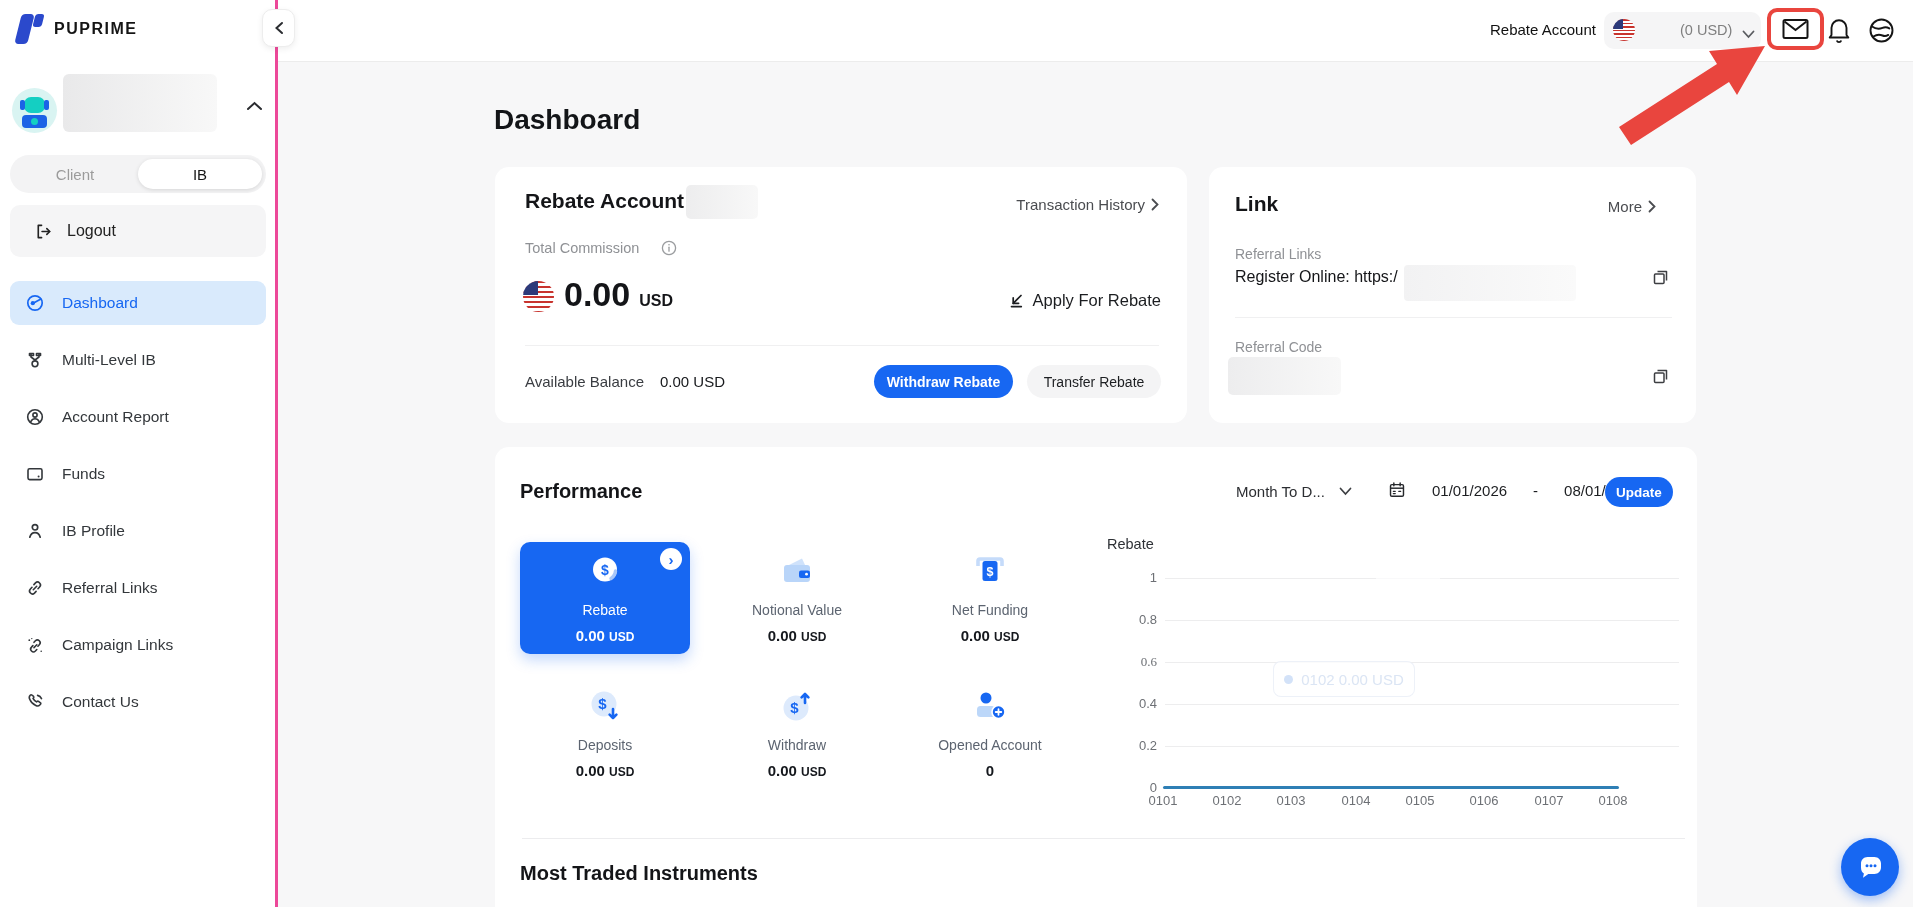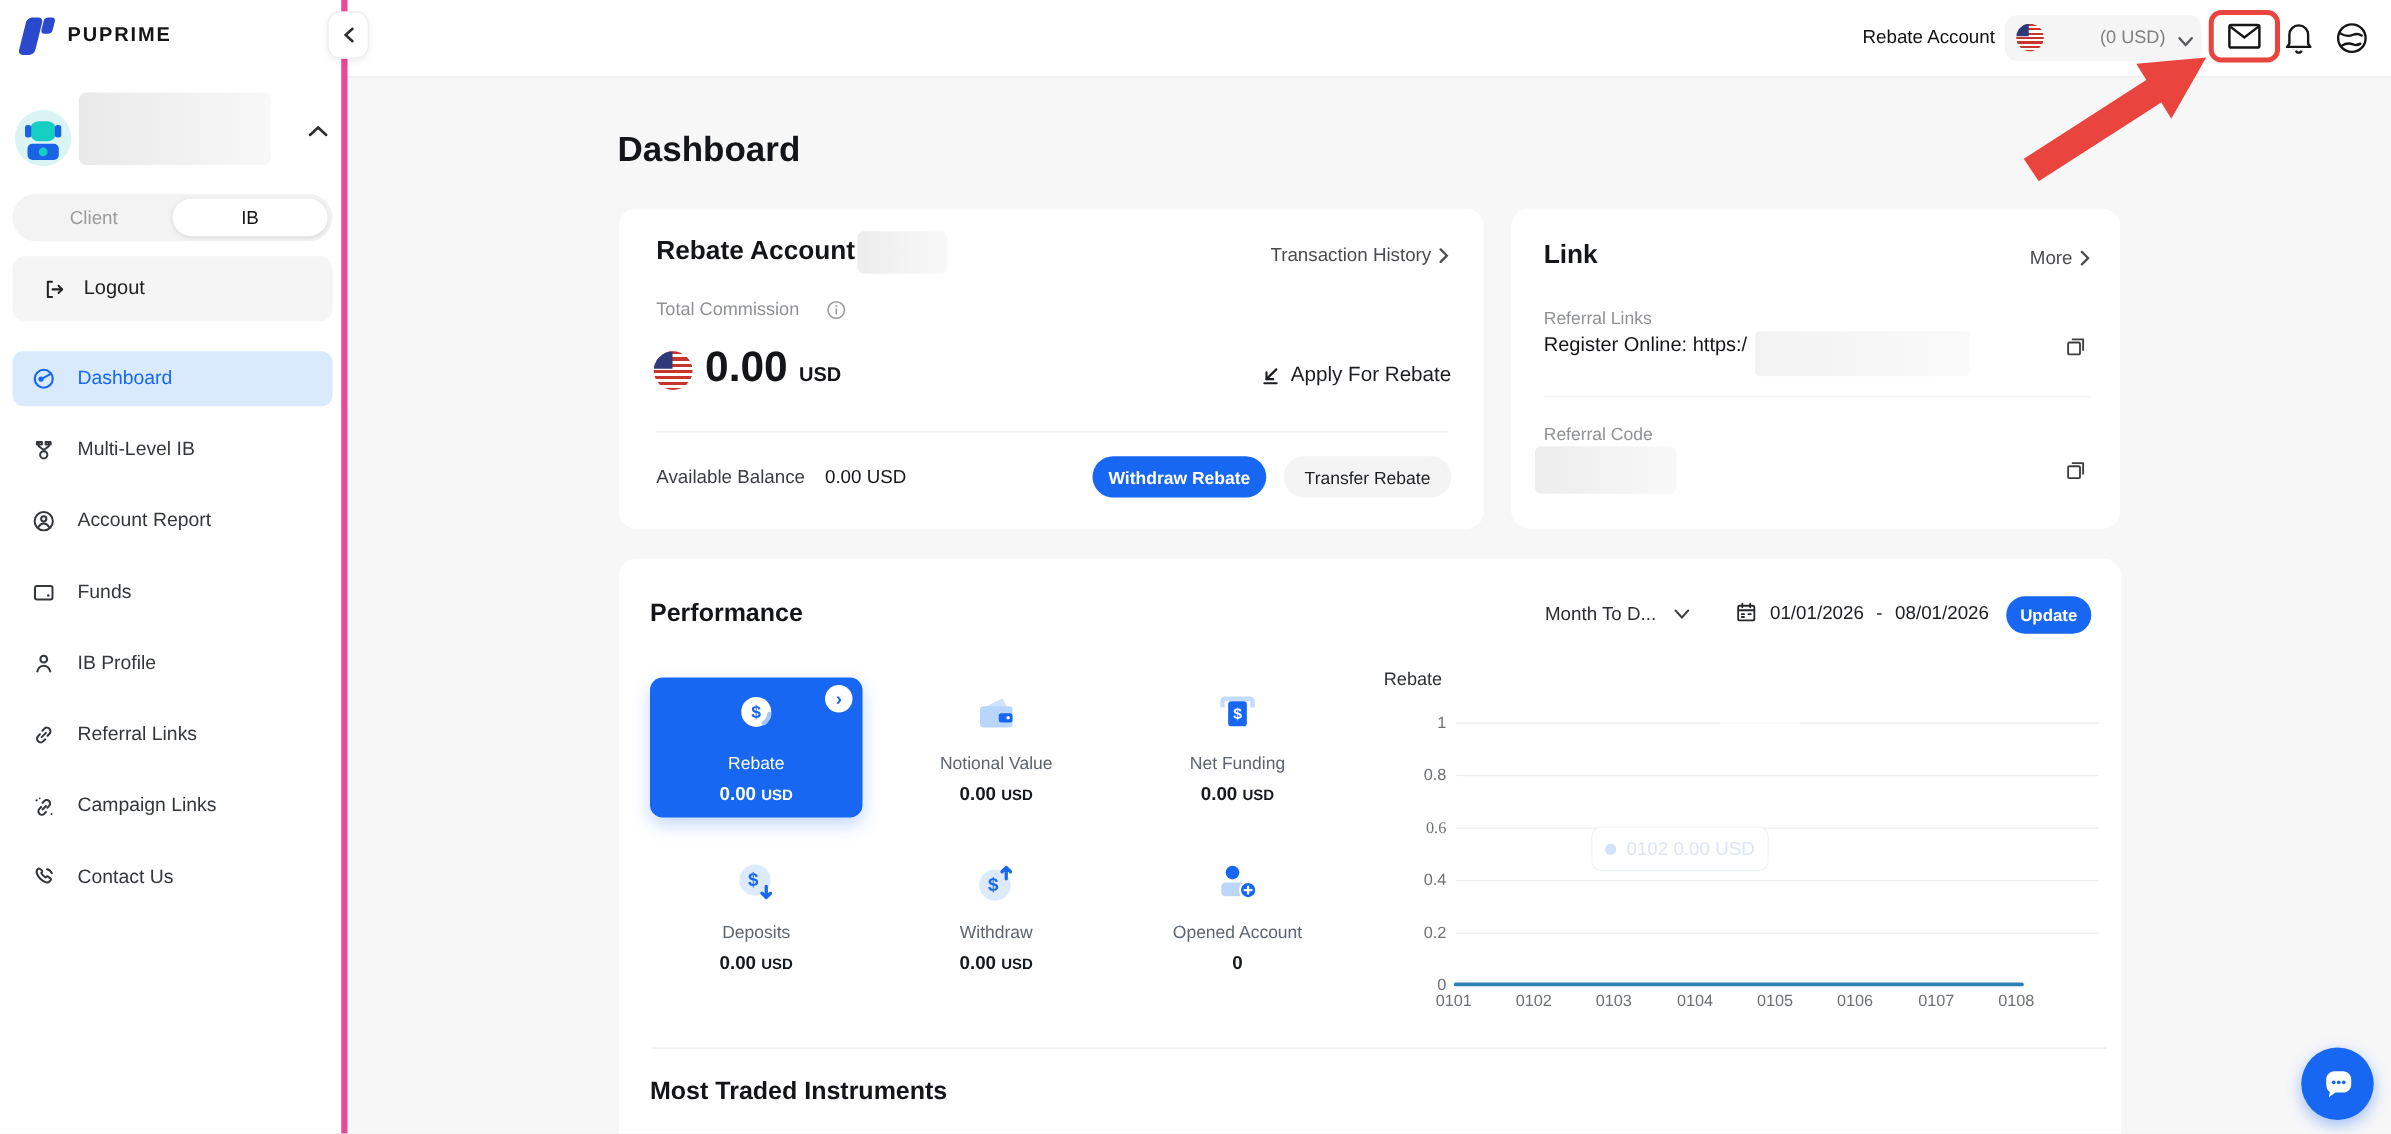--- a/index.html
+++ b/index.html
@@ -9,7 +9,7 @@
     background:#f7f7f8; font-family: "Liberation Sans", sans-serif; color:#17191c;
   }
   
-  .sidebar { position:absolute; left:0; top:0; width:278px; height:907px; background:#fff; border-right:5px solid #ec4899; z-index:5; }
+  .sidebar { position:absolute; left:0; top:0; width:278px; height:907px; background:#fff; border-right:3px solid #ec4899; z-index:5; }
   .logo { position:absolute; left:14px; top:11px; display:flex; align-items:center; gap:8px; }
   .logo-mark { position:relative; width:32px; height:36px; }
   .logo-mark .m-big { position:absolute; left:4px; top:3px; width:13px; height:30px; background:#2b49cc; border-radius:4px; transform:skewX(-14deg); }

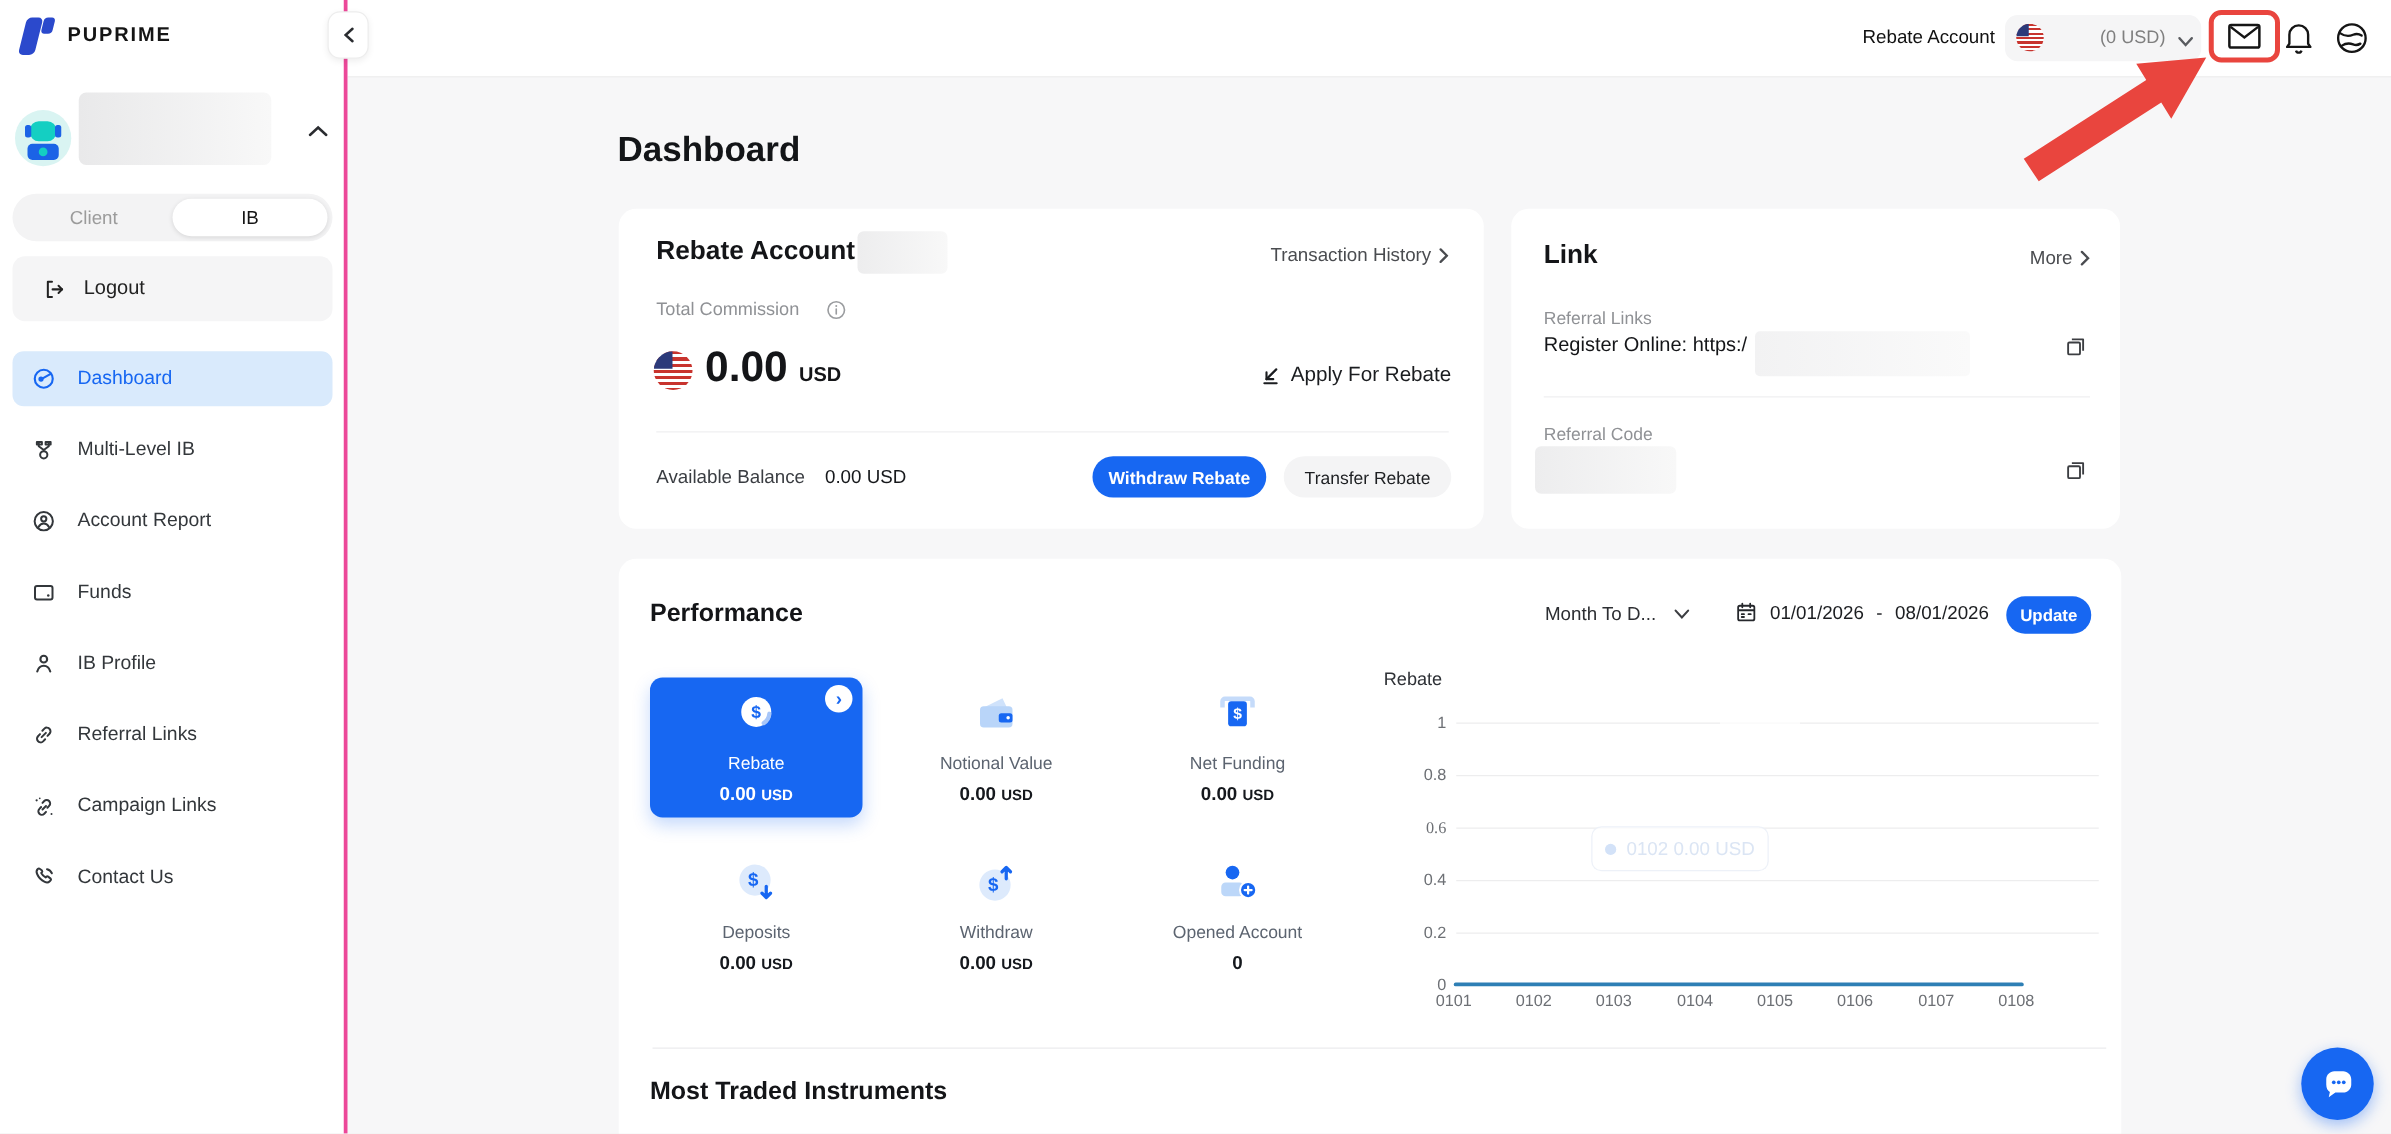--- a/index.html
+++ b/index.html
@@ -75,7 +75,7 @@
   
   .link-card { left:931px; top:105px; width:487px; height:256px; }
   .lc-title { position:absolute; left:26px; top:25px; }
-  .lc-more { position:absolute; right:24px; top:31px; }
+  .lc-more { position:absolute; right:40px; top:31px; }
   .lc-ref-label { position:absolute; left:26px; top:79px; font-size:14px; }
   .lc-ref-value { position:absolute; left:26px; top:101px; font-size:16px; font-weight:500; color:#141518; }
   .lc-blur1 { position:absolute; left:195px; top:98px; width:172px; height:36px; background:linear-gradient(90deg,#f2f2f3,#fafafa); border-radius:4px; }

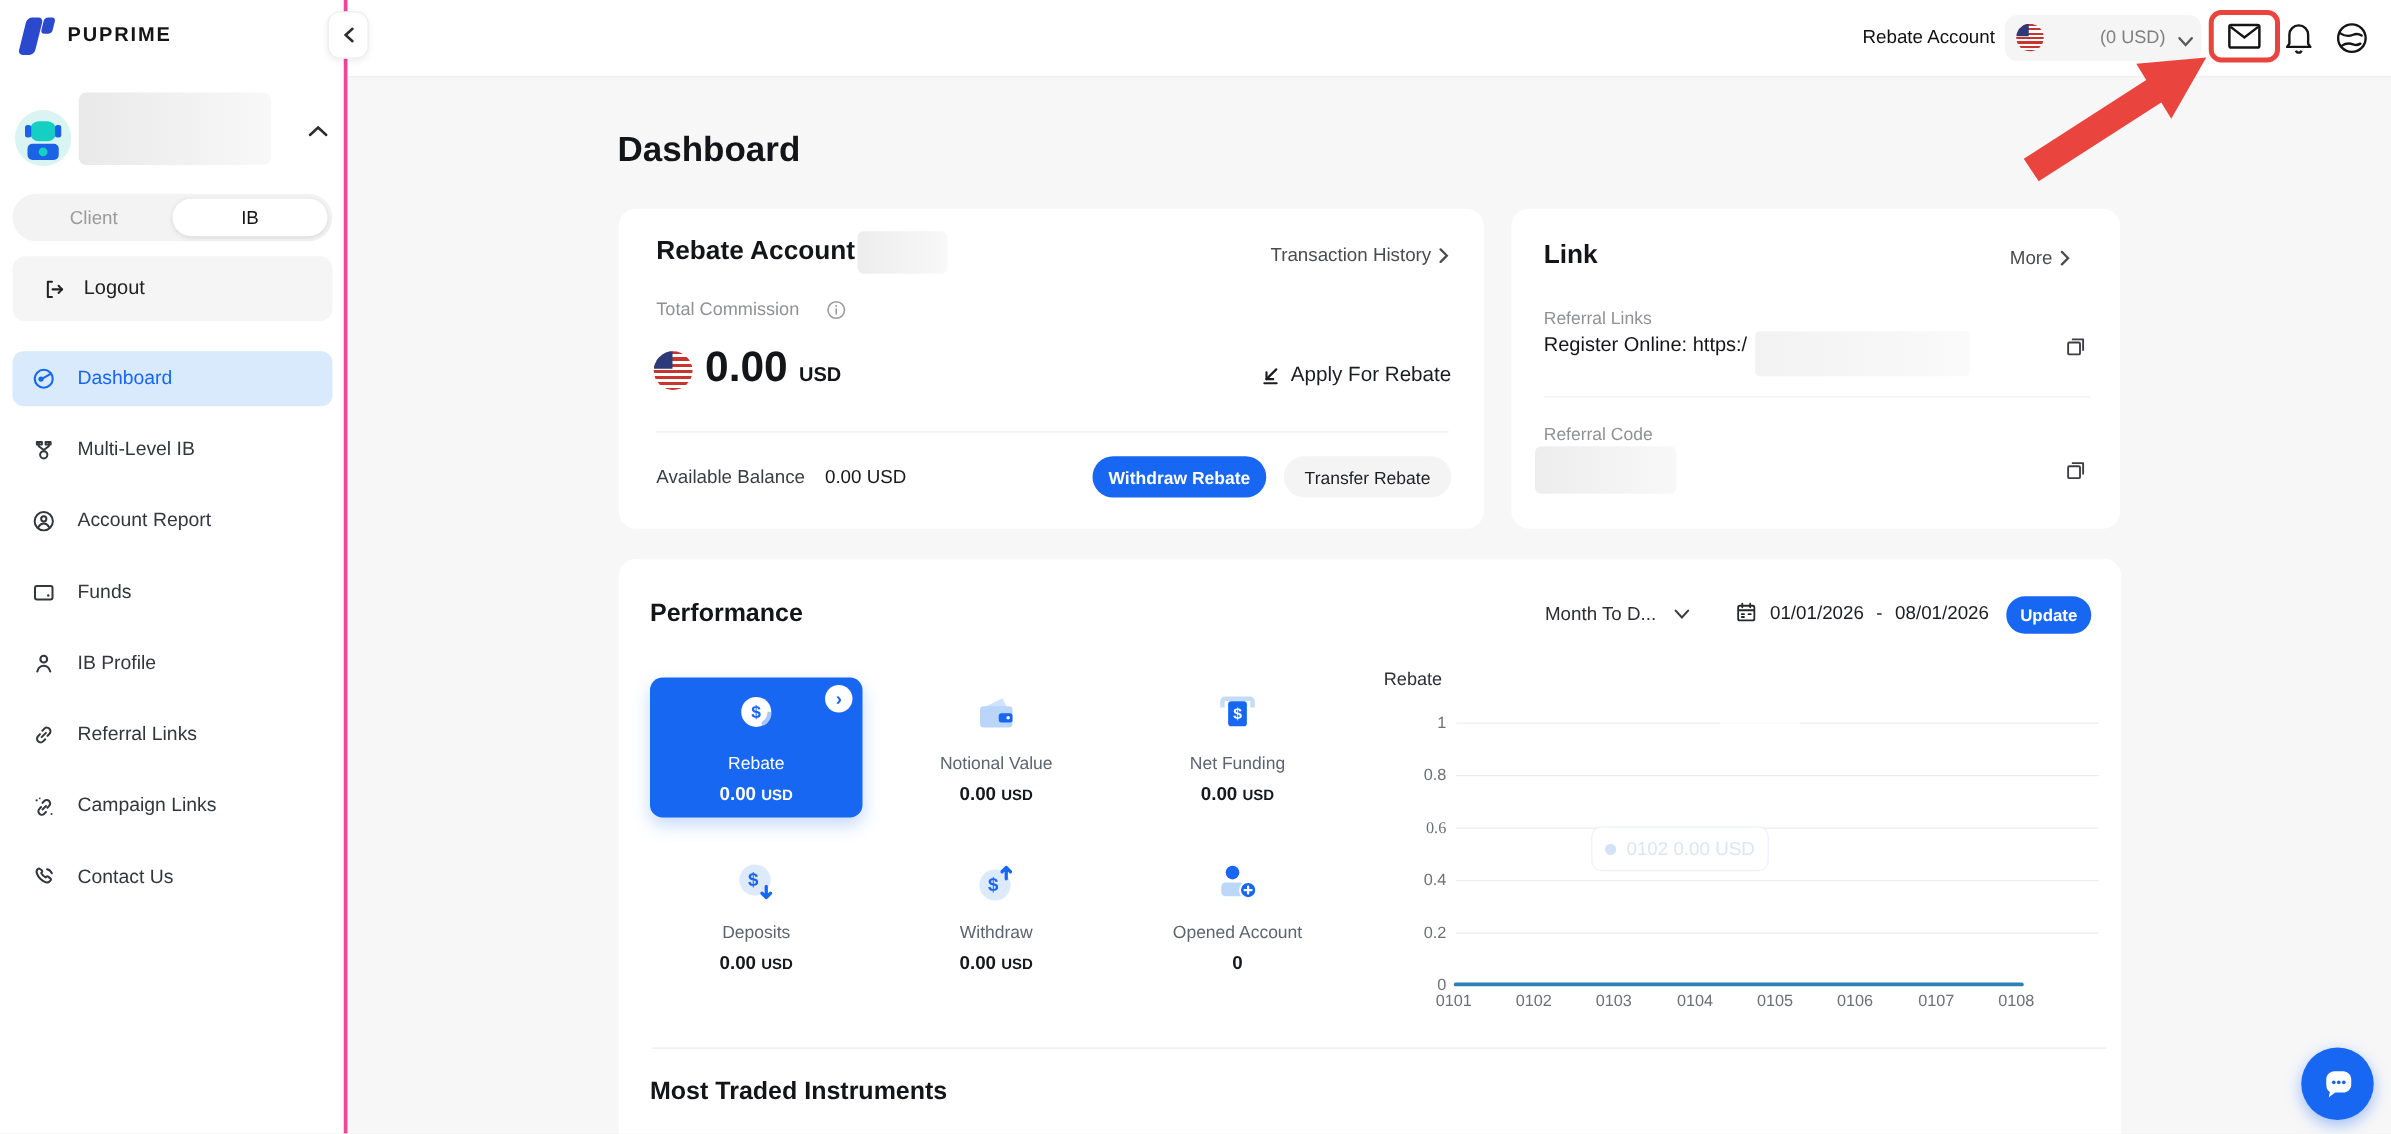--- a/index.html
+++ b/index.html
@@ -88,7 +88,7 @@
   .perf-card { left:217px; top:385px; width:1202px; height:522px; }
   .pf-title { position:absolute; left:25px; top:33px; font-size:20px; }
   .pf-period { position:absolute; left:741px; top:36px; display:flex; align-items:center; gap:14px; font-size:15px; color:#2c2e32; cursor:pointer; }
-  .pf-dates { position:absolute; left:893px; top:34px; display:flex; align-items:center; gap:10px; font-size:15px; color:#1c1e21; cursor:pointer; }
+  .pf-dates { position:absolute; left:893px; top:34px; display:flex; align-items:center; gap:26px; font-size:15px; color:#1c1e21; cursor:pointer; }
   .pf-update { position:absolute; left:1110px; top:30px; width:68px; height:30px; border-radius:15px; font-size:13.5px; }
   .tile { position:absolute; width:170px; height:112px; text-align:center; cursor:pointer; }
   .tile-icon { margin:10px auto 0; width:40px; height:38px; display:flex; align-items:center; justify-content:center; }

